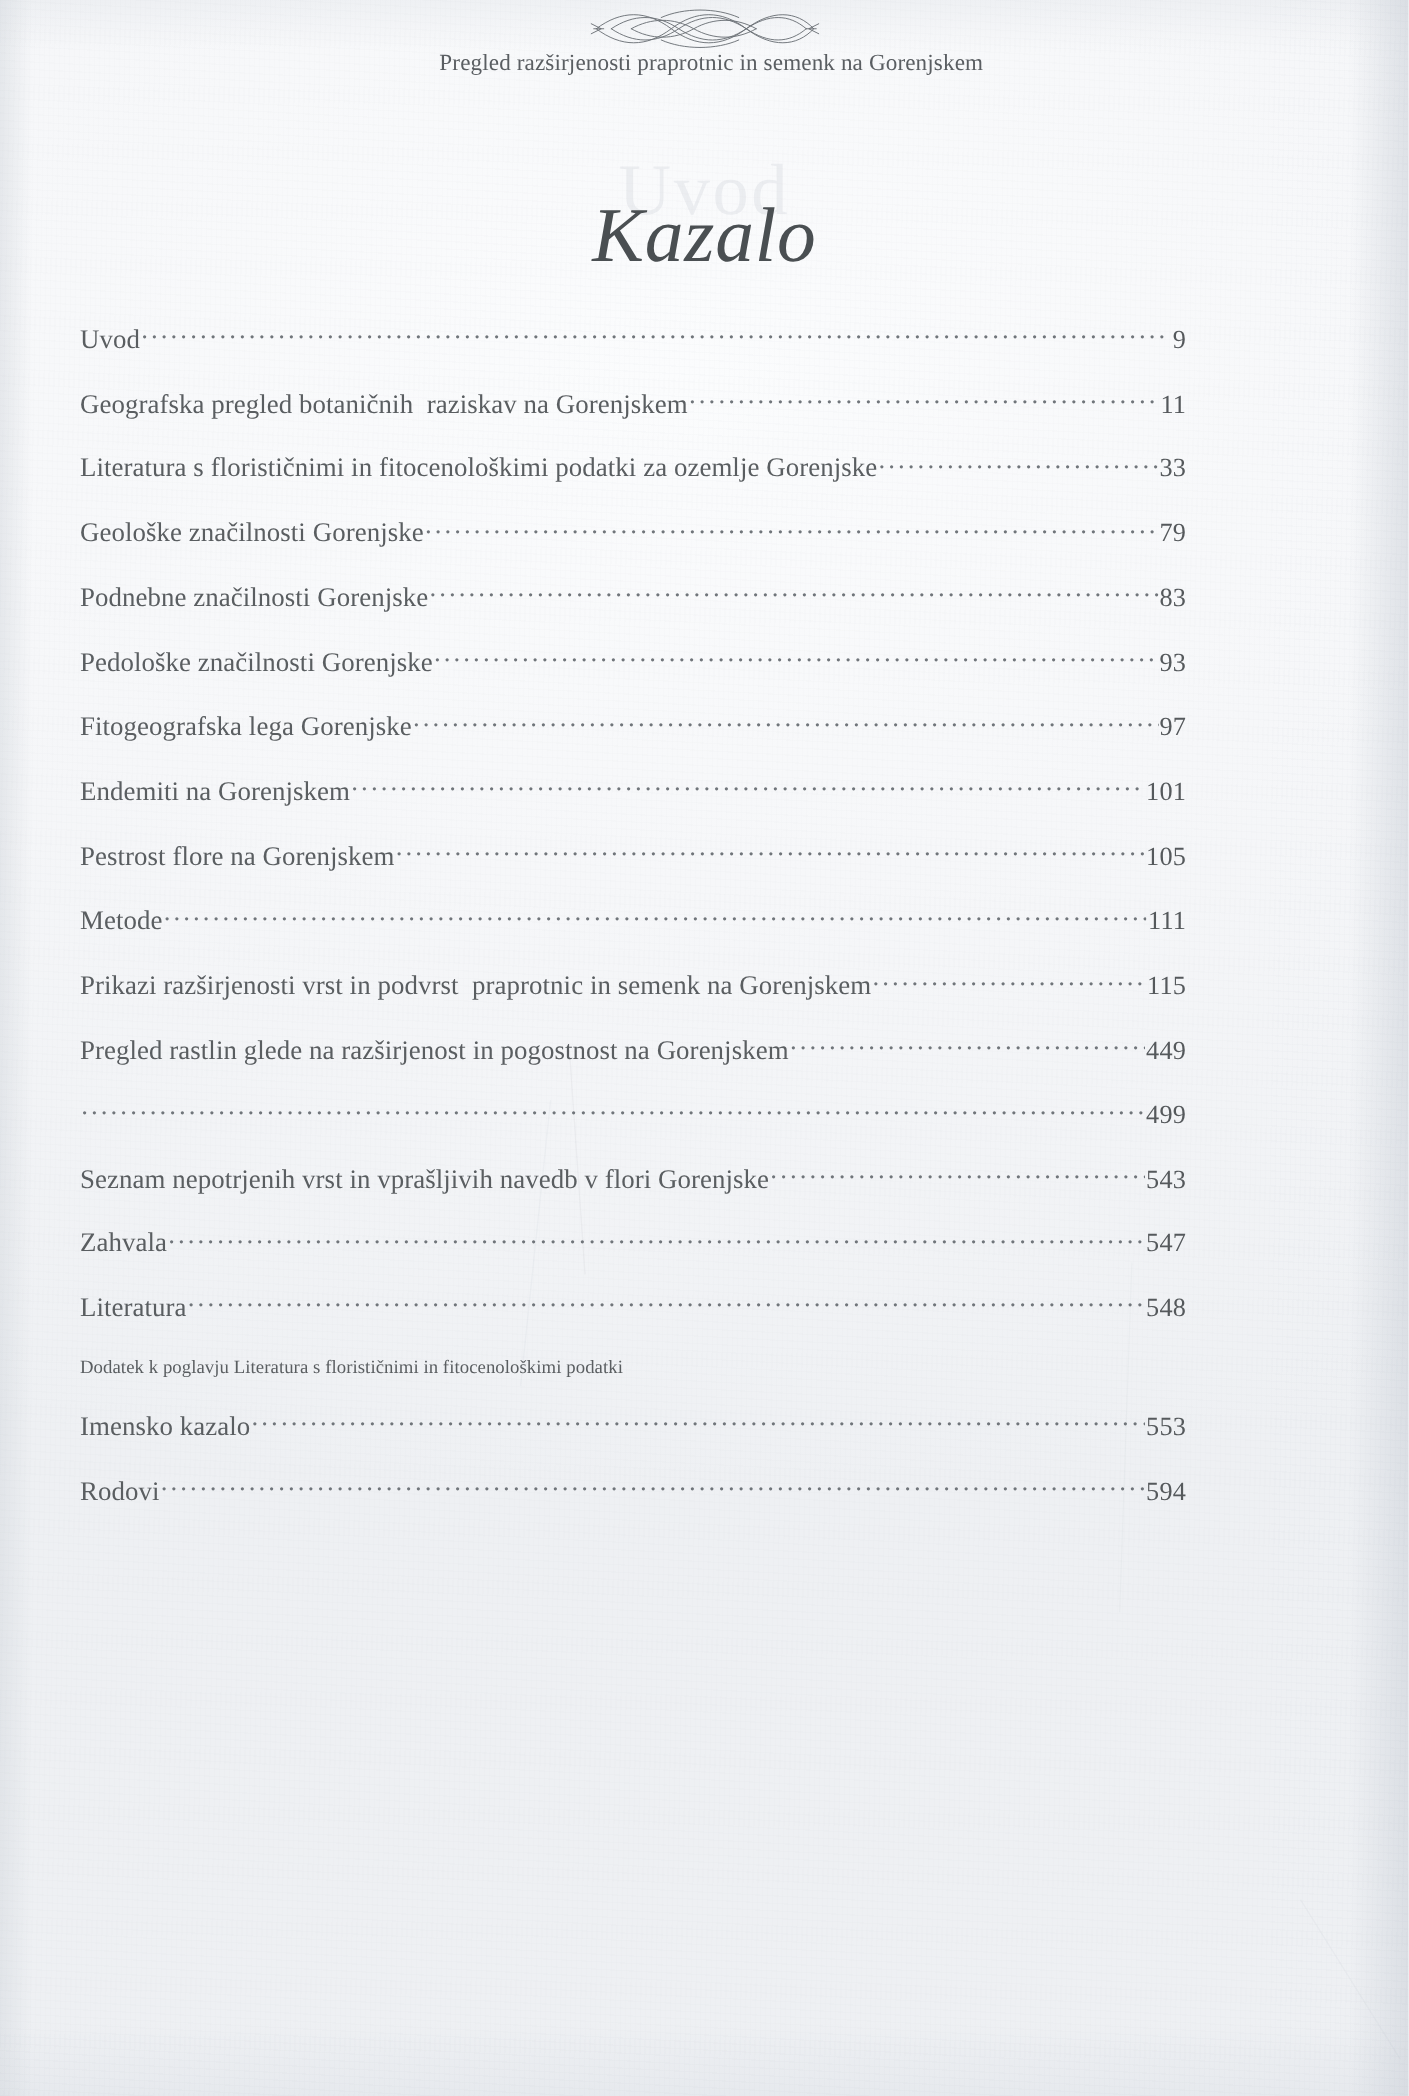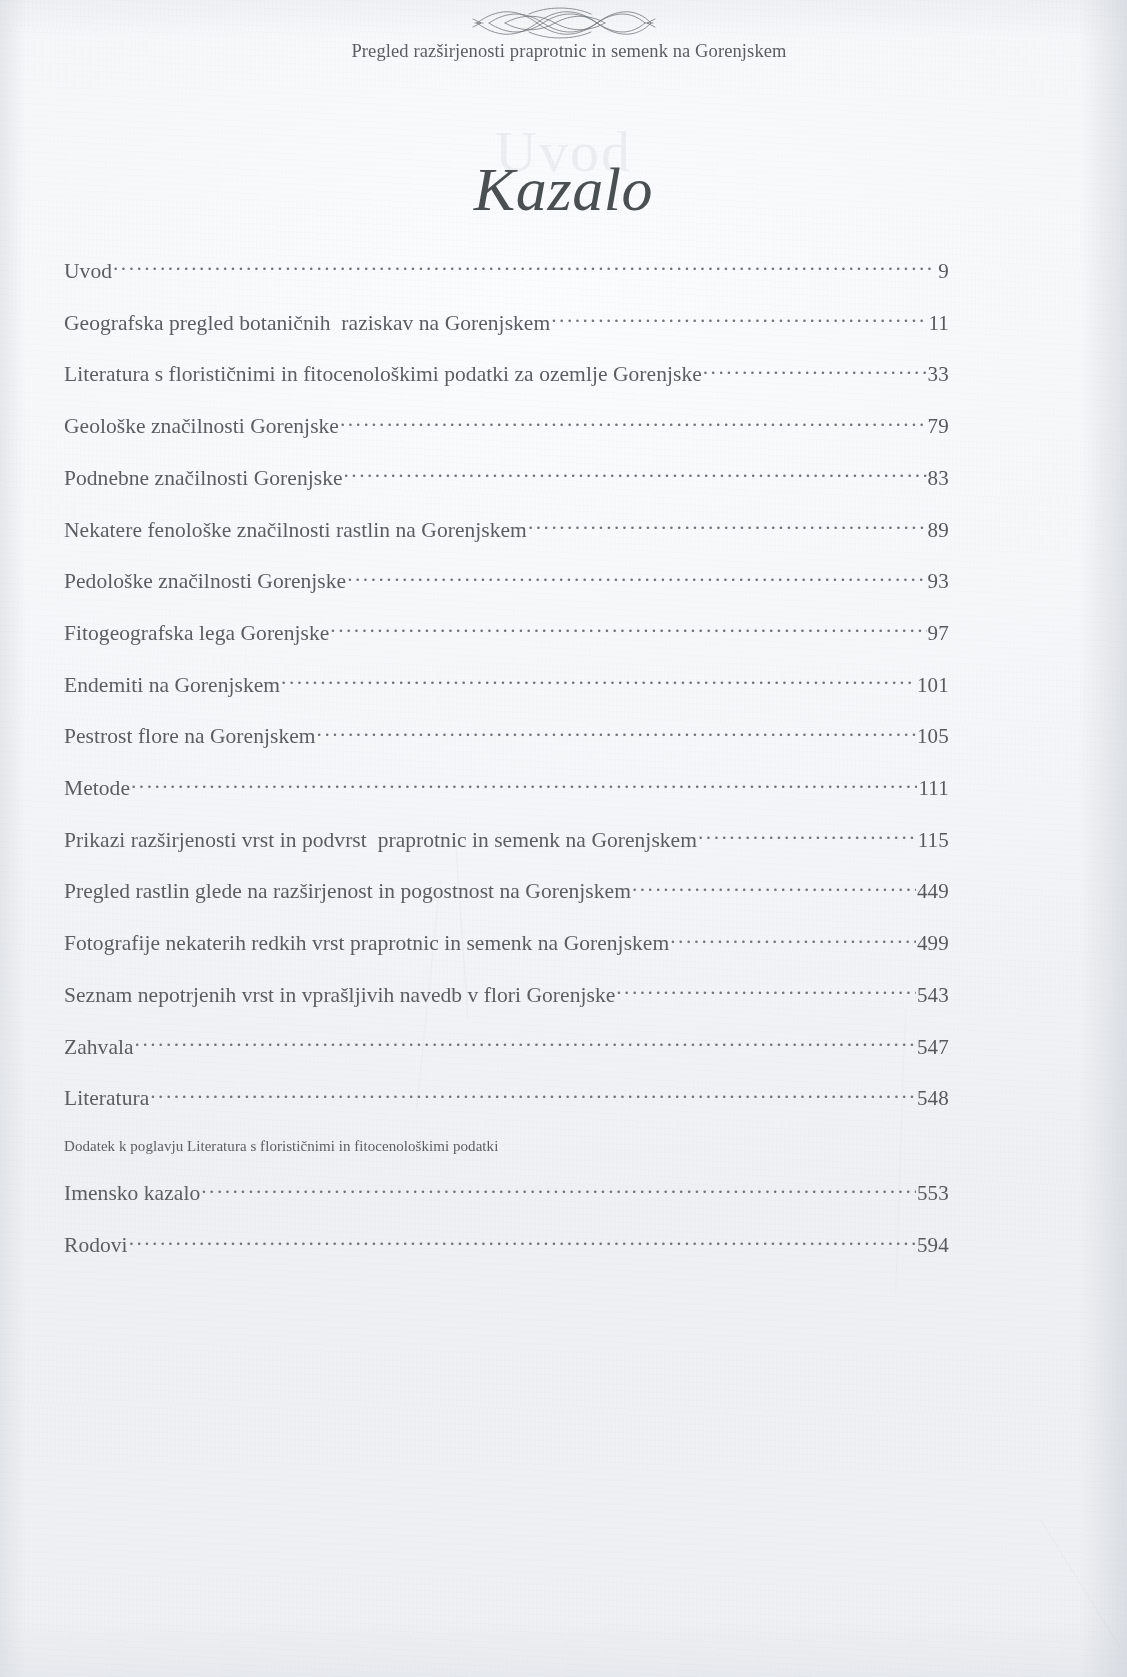--- a/index.html
+++ b/index.html
@@ -247,13 +247,6 @@
         </div>
       </div>
 
-      <div class="toc-entry">
-        <div class="toc-line">
-          <span class="toc-label">Nekatere fenološke značilnosti rastlin na Gorenjskem</span>
-          <span class="leader"></span>
-          <span class="toc-page">89</span>
-        </div>
-      </div>
 
       <div class="toc-entry">
         <div class="toc-line">

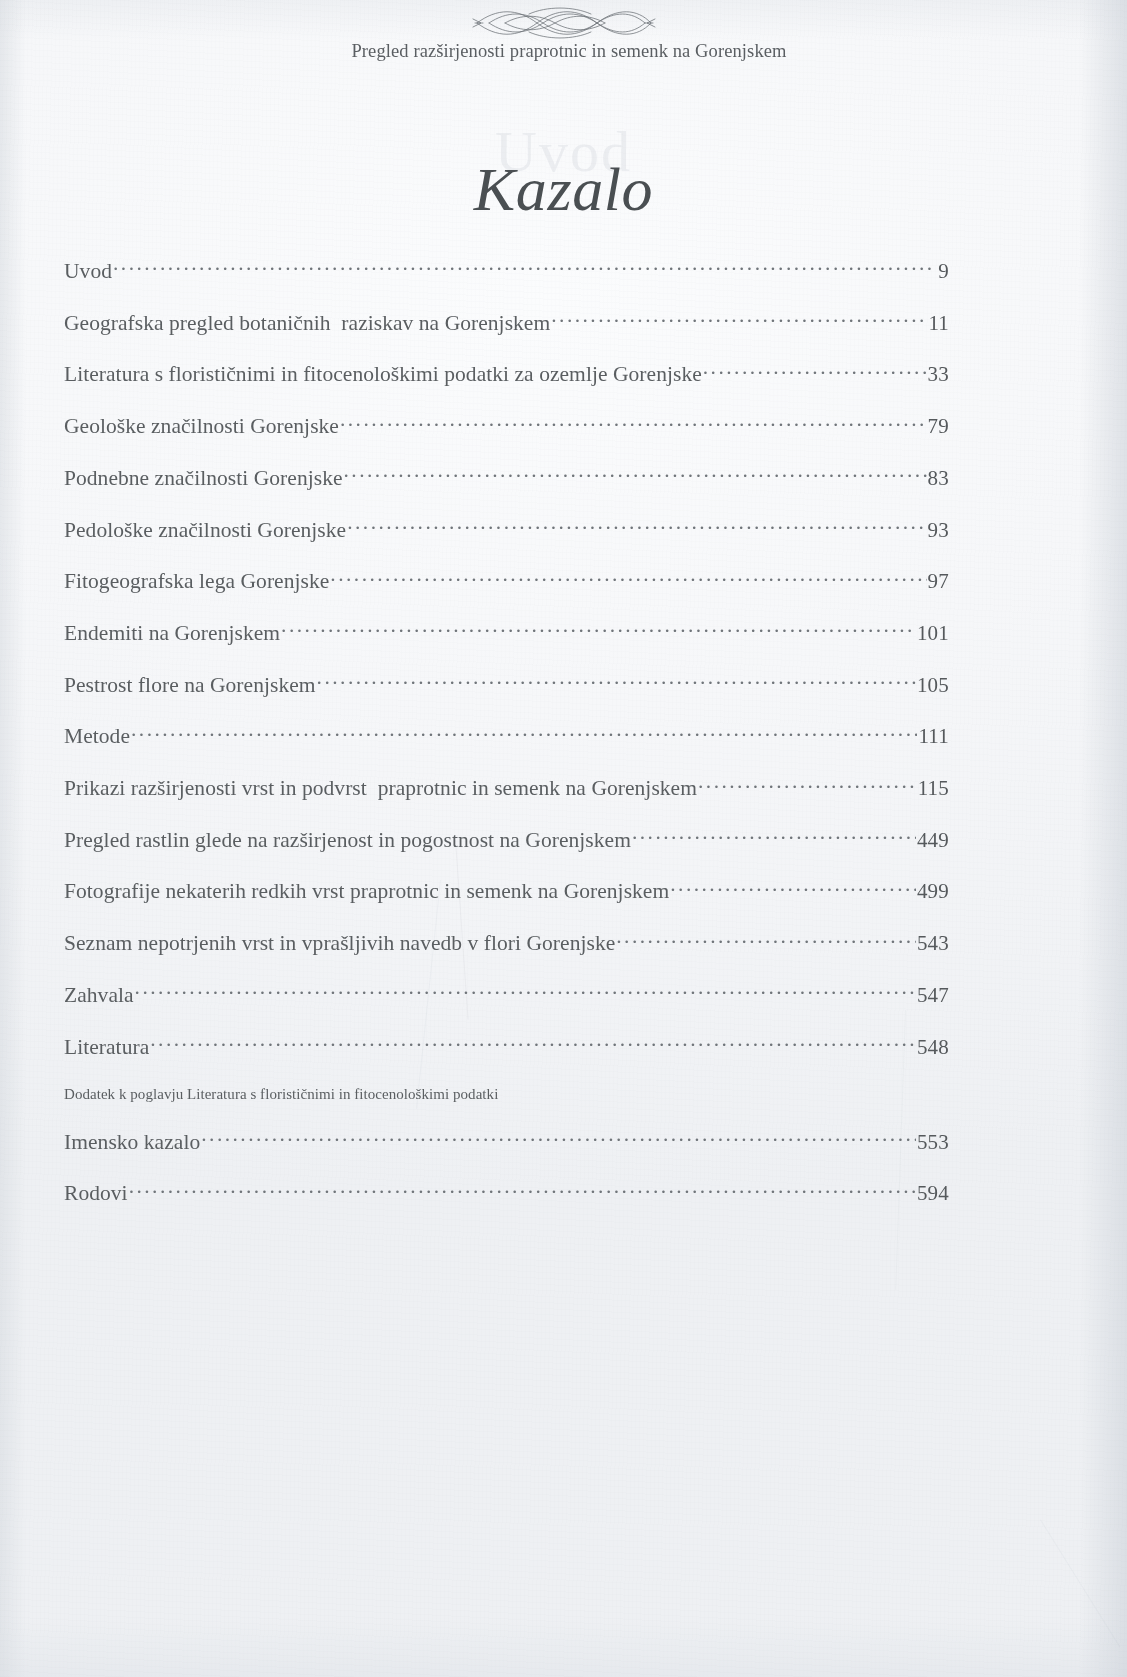--- a/index.html
+++ b/index.html
@@ -306,7 +306,6 @@
 
       <div class="toc-entry">
         <div class="toc-line">
-          <span class="toc-label">Fotografije nekaterih redkih vrst praprotnic in semenk na Gorenjskem</span>
           <span class="leader"></span>
           <span class="toc-page">499</span>
         </div>

